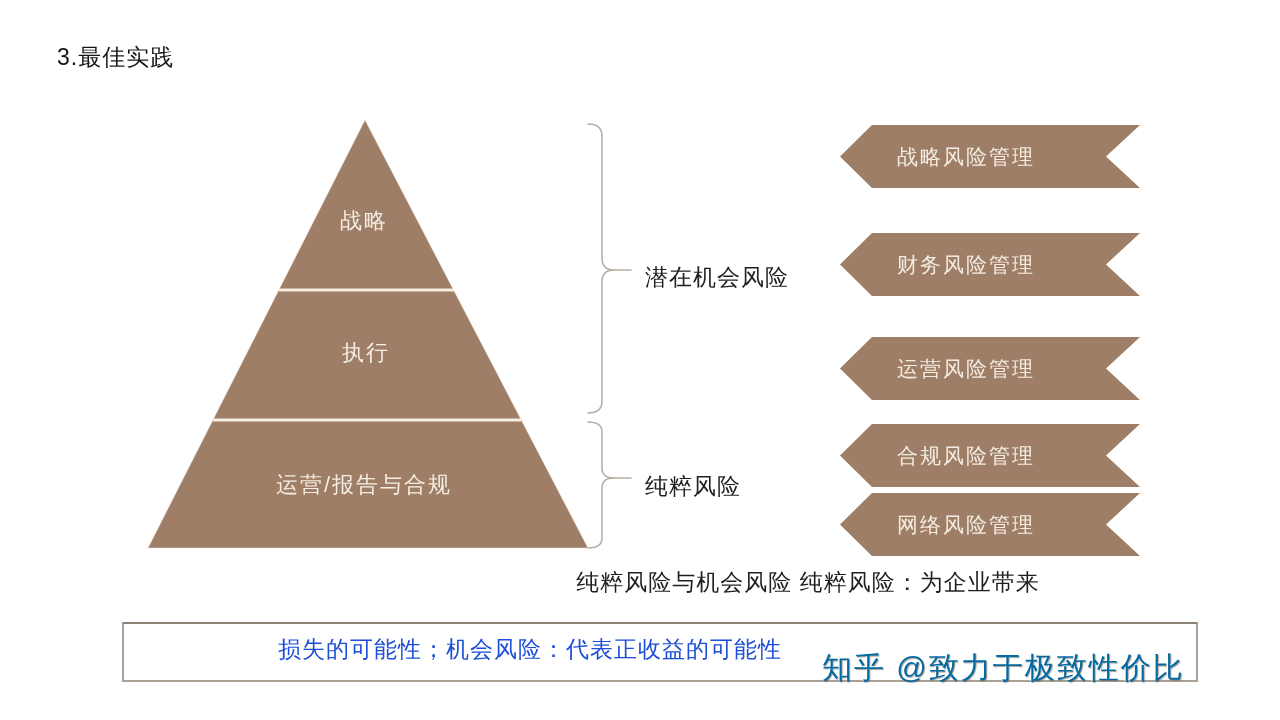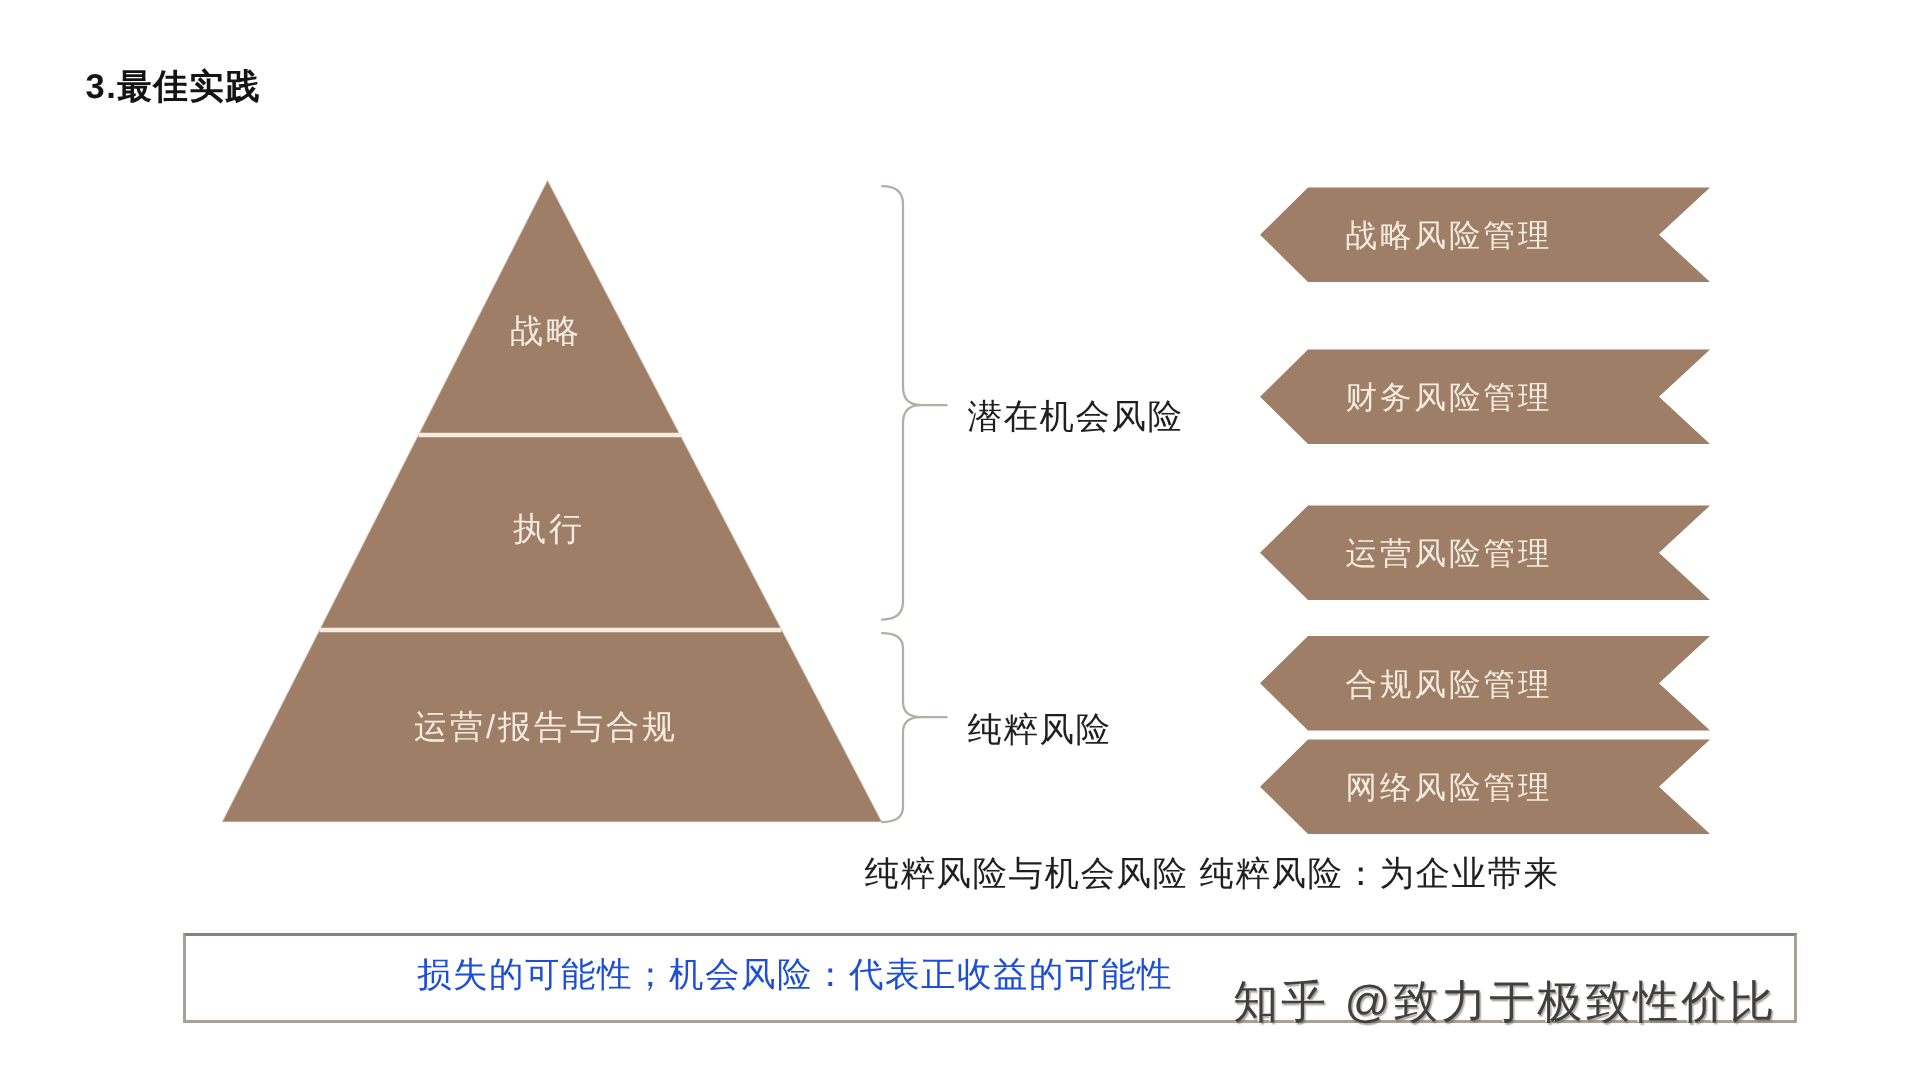--- a/index.html
+++ b/index.html
@@ -6,7 +6,7 @@
   body{width:1280px;height:720px;overflow:hidden;position:relative;
        font-family:"Liberation Sans","DejaVu Sans",sans-serif;}
   .stage{position:absolute;inset:0;width:1280px;height:720px;}
-  .slide-title{position:absolute;left:57px;top:42px;font-size:23px;color:#141414;letter-spacing:1px;font-weight:bold;}
+  .slide-title{position:absolute;left:57px;top:42px;font-size:23px;color:#141414;letter-spacing:1px;}
   svg.diagram{position:absolute;left:0;top:0;}
   .pyramid-label{fill:#f4ece1;font-size:22px;letter-spacing:2px;}
   .banner-label{fill:#f4ece1;font-size:21px;letter-spacing:2px;}

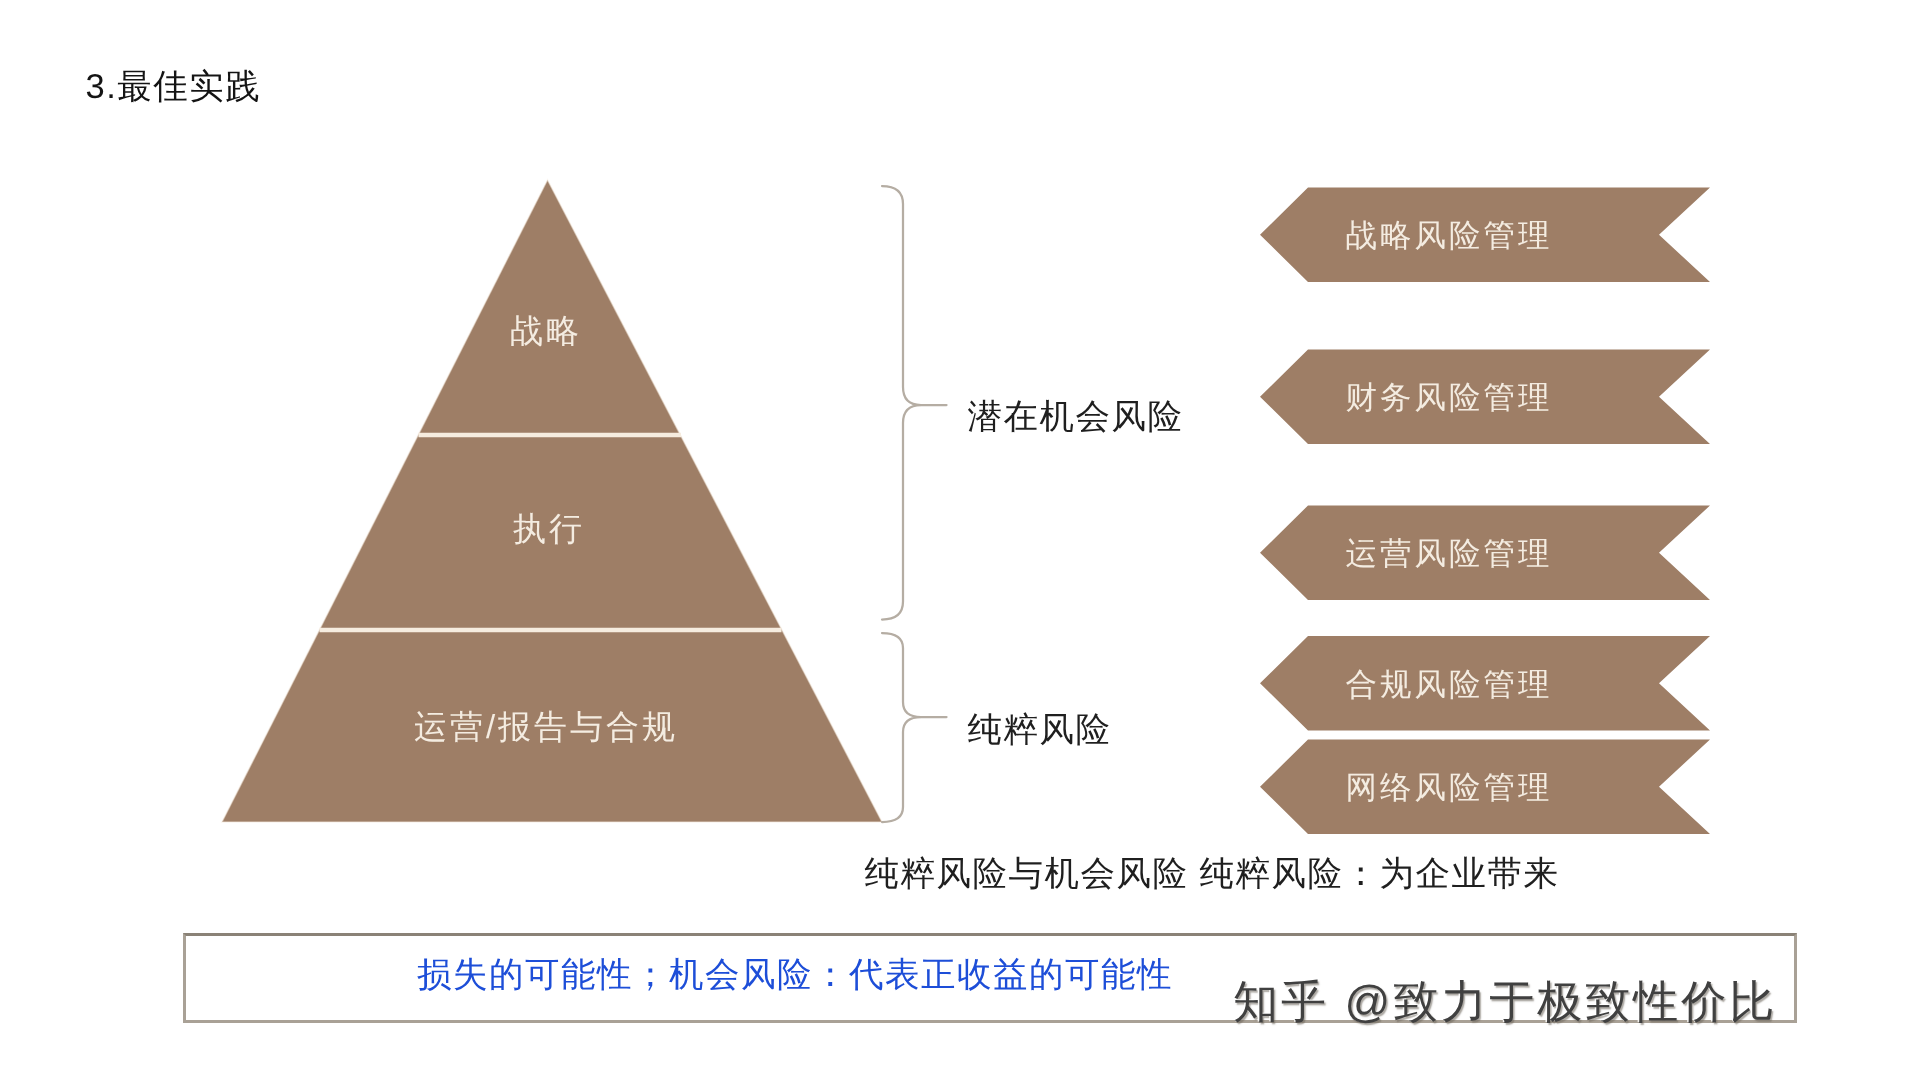--- a/index.html
+++ b/index.html
@@ -18,7 +18,7 @@
   .note-line2{position:absolute;left:122px;top:634px;width:816px;text-align:center;
               font-size:23px;color:#1d4ed8;white-space:nowrap;letter-spacing:1px;}
   .watermark{position:absolute;left:822px;top:648px;font-size:30px;white-space:nowrap;
-             color:#404040;letter-spacing:2px;
+             color:#0369a1;letter-spacing:2px;
              text-shadow:-1px -1px 0 rgba(255,255,255,.85),1px 1px 1px rgba(110,104,94,.6);}
 </style>
 </head>

